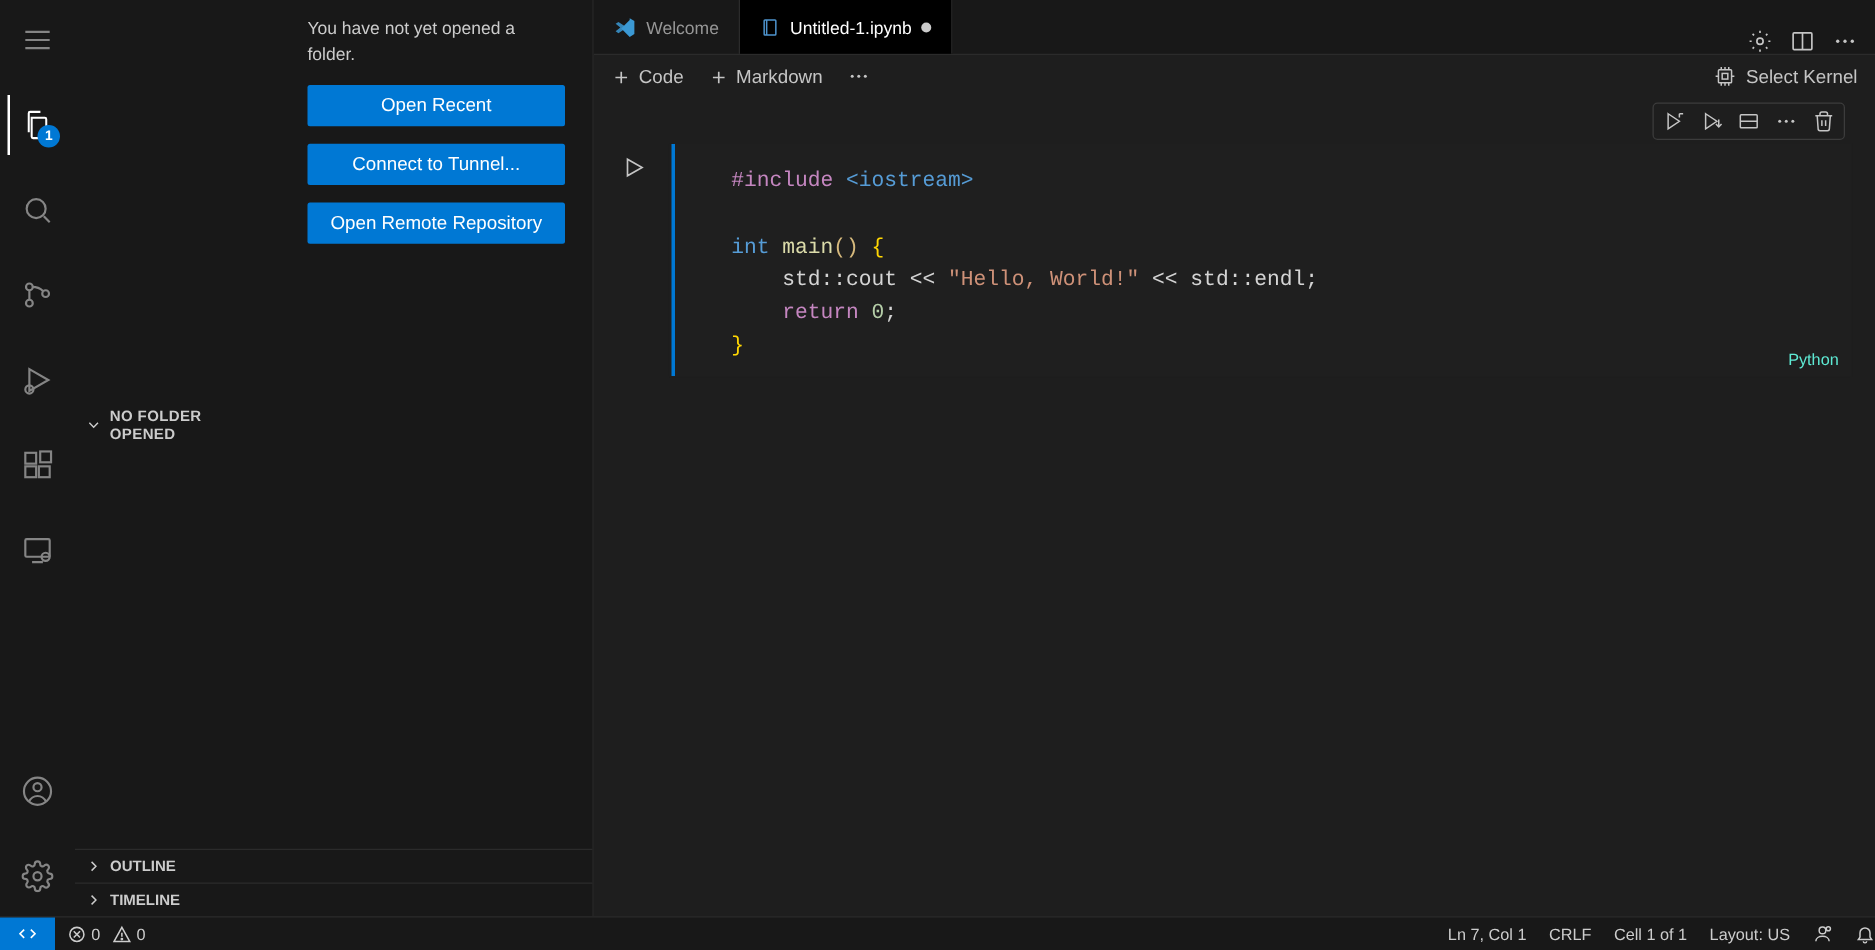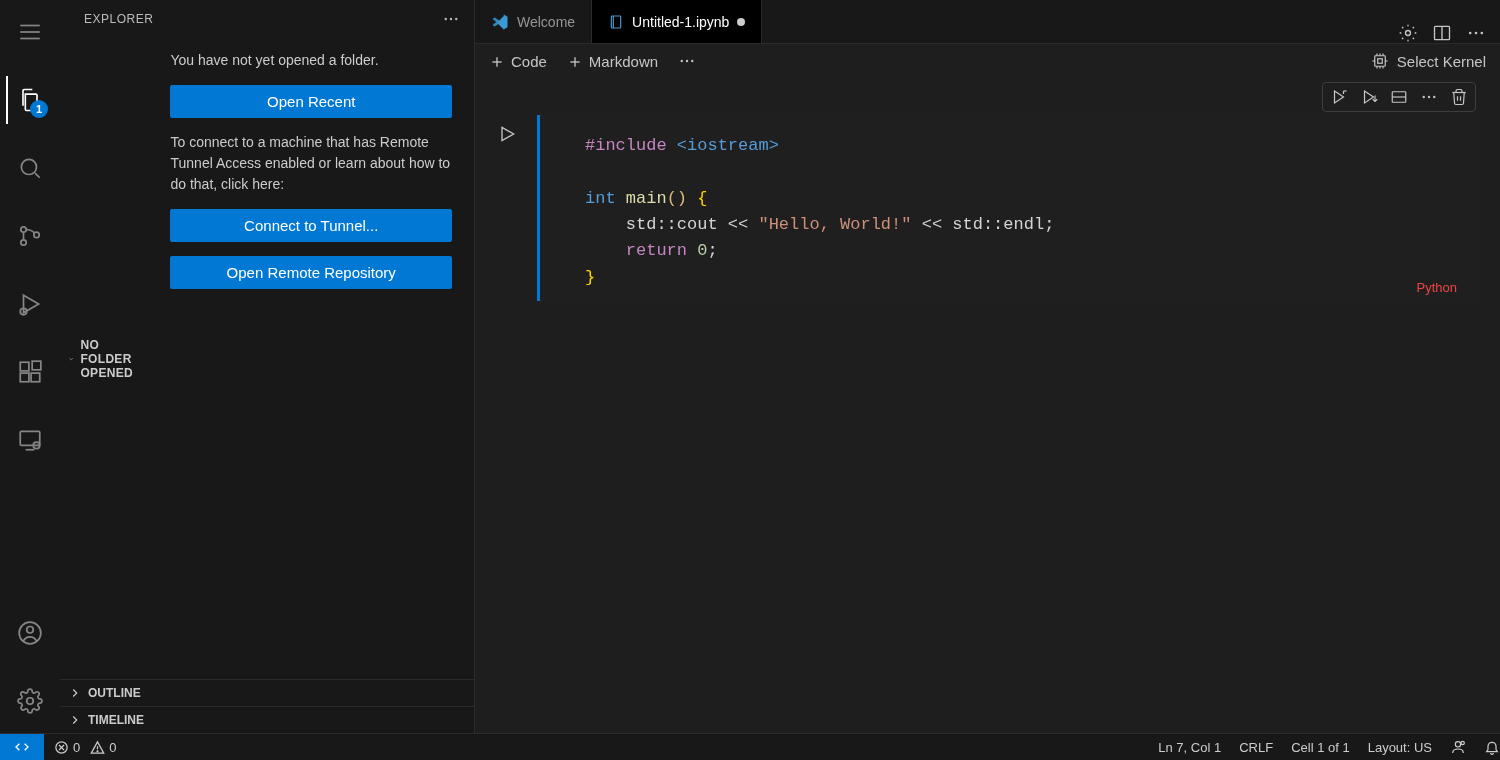--- a/index.html
+++ b/index.html
@@ -234,16 +234,6 @@
   </div>
 
   <div class="sidebar">
-    <div class="sidebar-header">
-      <span>EXPLORER</span>
-      <span style="cursor:pointer">
-        <svg width="18" height="18" viewBox="0 0 24 24" fill="currentColor">
-            <circle cx="5" cy="12" r="1.6"></circle>
-            <circle cx="12" cy="12" r="1.6"></circle>
-            <circle cx="19" cy="12" r="1.6"></circle>
-          </svg>
-      </span>
-    </div>
     <div class="sidebar-section">
       <div class="section-header">
         <svg class="chev" viewBox="0 0 24 24" fill="none" stroke="currentColor" stroke-width="2">

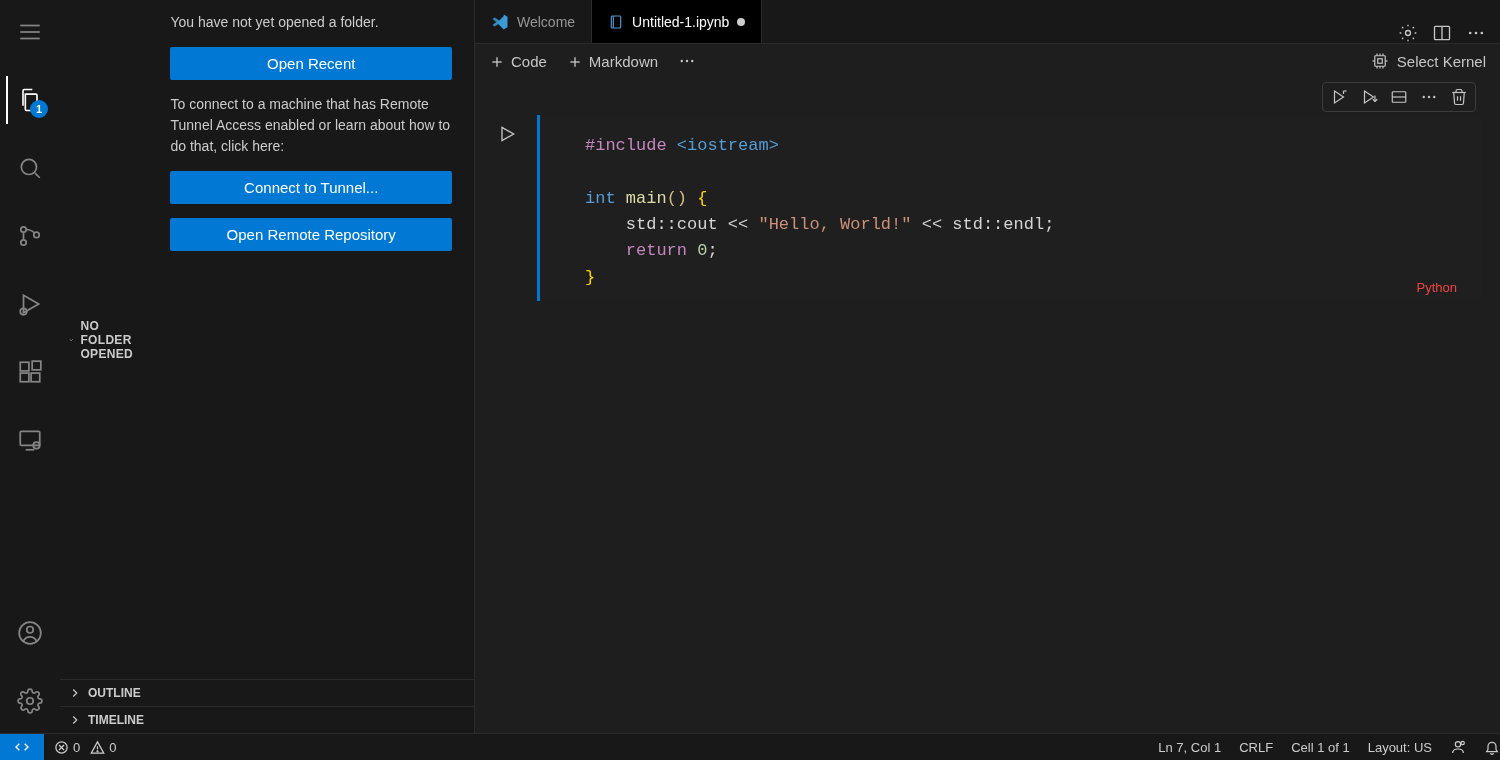--- a/index.html
+++ b/index.html
@@ -244,7 +244,6 @@
       <div class="section-body">
         <div>You have not yet opened a folder.</div>
         <button class="btn-primary">Open Recent</button>
-        <div>To connect to a machine that has Remote Tunnel Access enabled or learn about how to do that, click here:</div>
         <button class="btn-primary">Connect to Tunnel...</button>
         <button class="btn-primary">Open Remote Repository</button>
       </div>

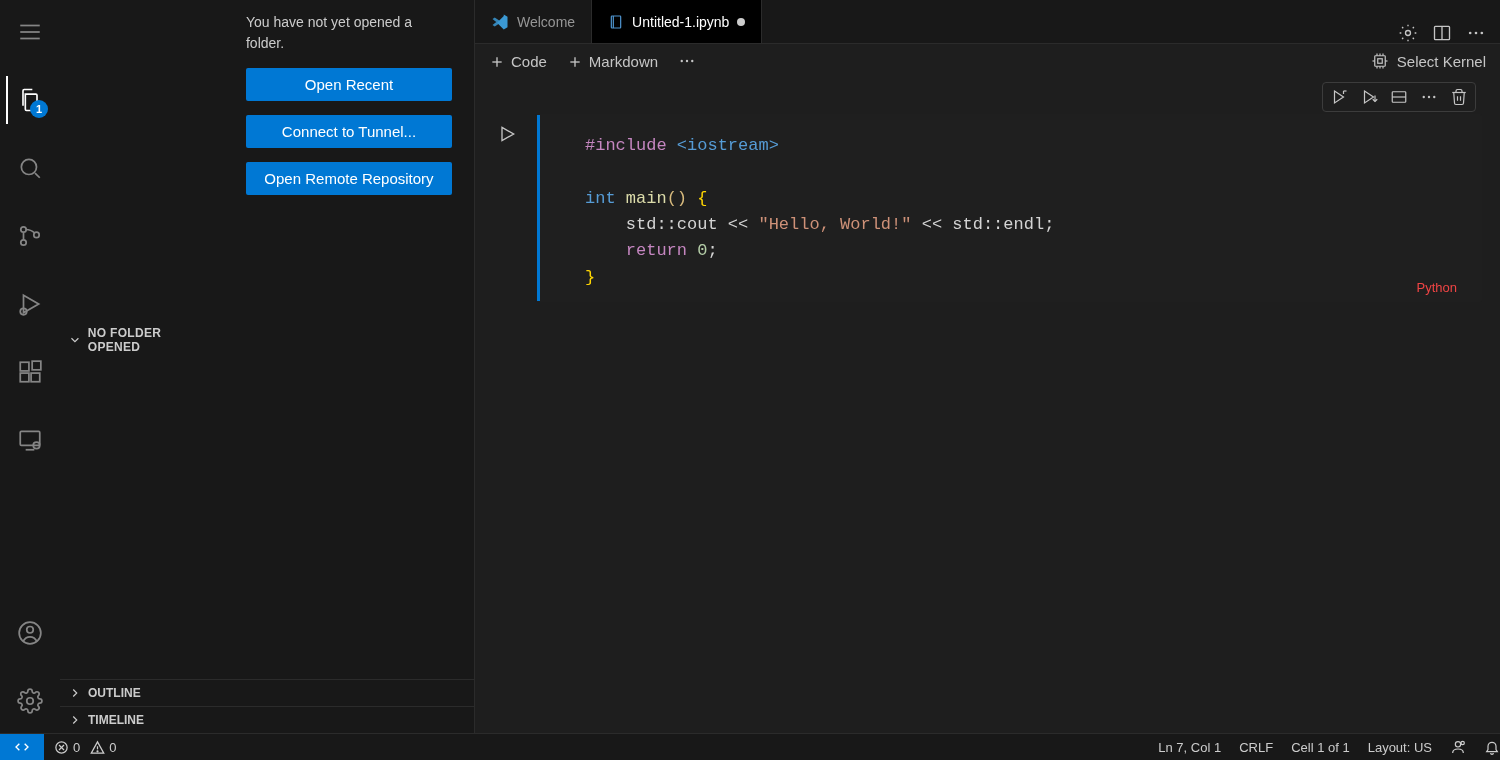--- a/index.html
+++ b/index.html
@@ -140,7 +140,7 @@
     .tok-num { color: #b5cea8; }
     .tok-ret { color: #c586c0; }
     .cell-lang {
-      position: absolute; right: 24px; bottom: 6px; font-size: 13px; color: #ef4444;
+      position: absolute; right: 10px; bottom: 6px; font-size: 13px; color: #5eead4;
     }
 
     

